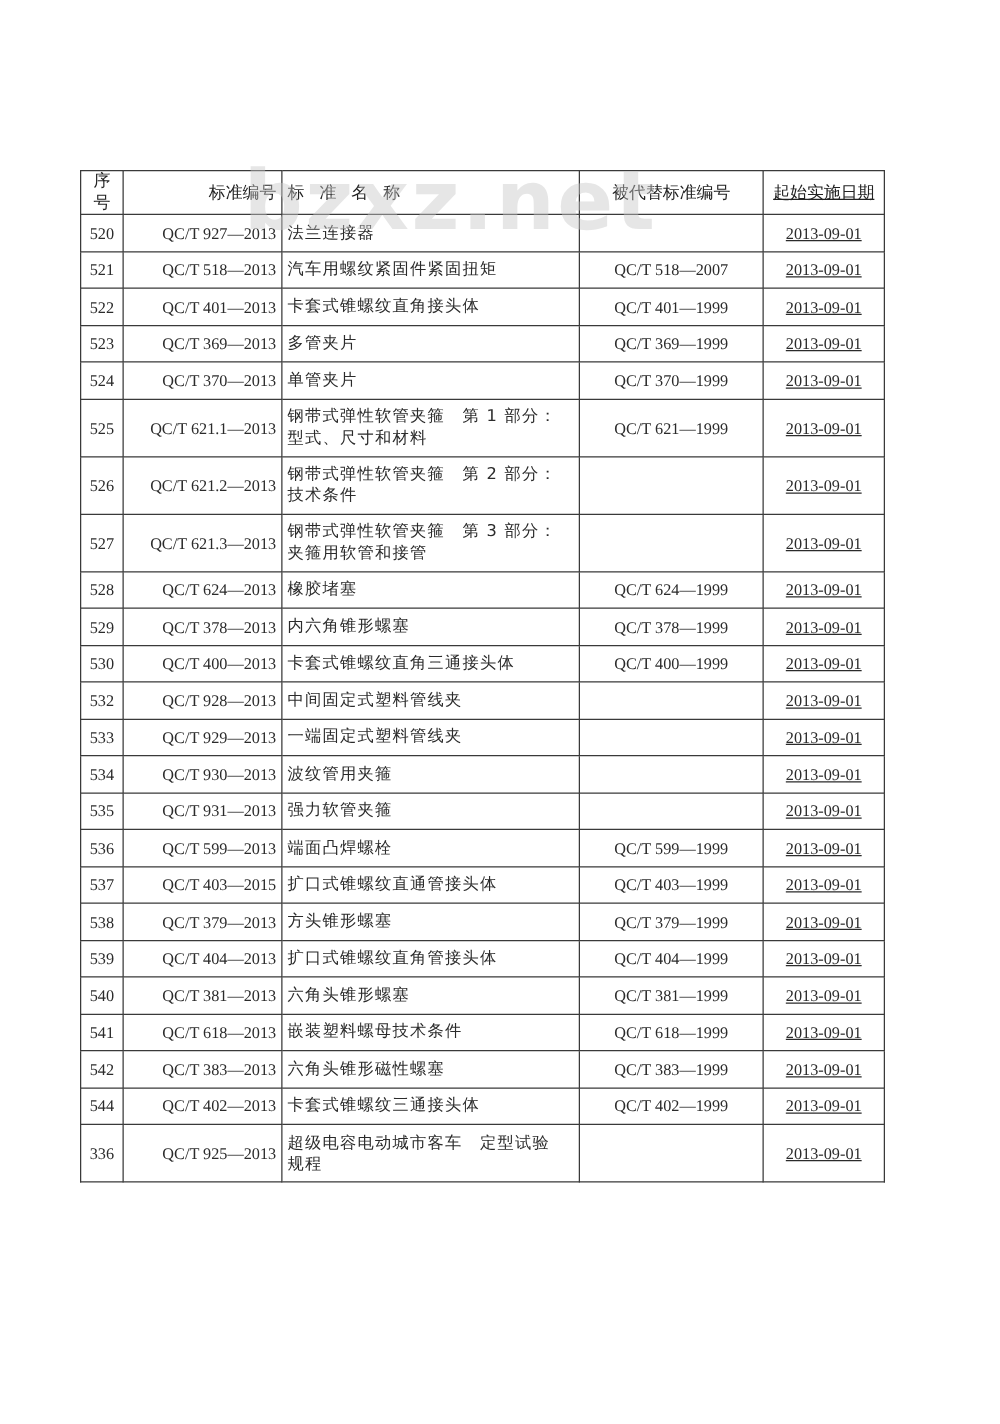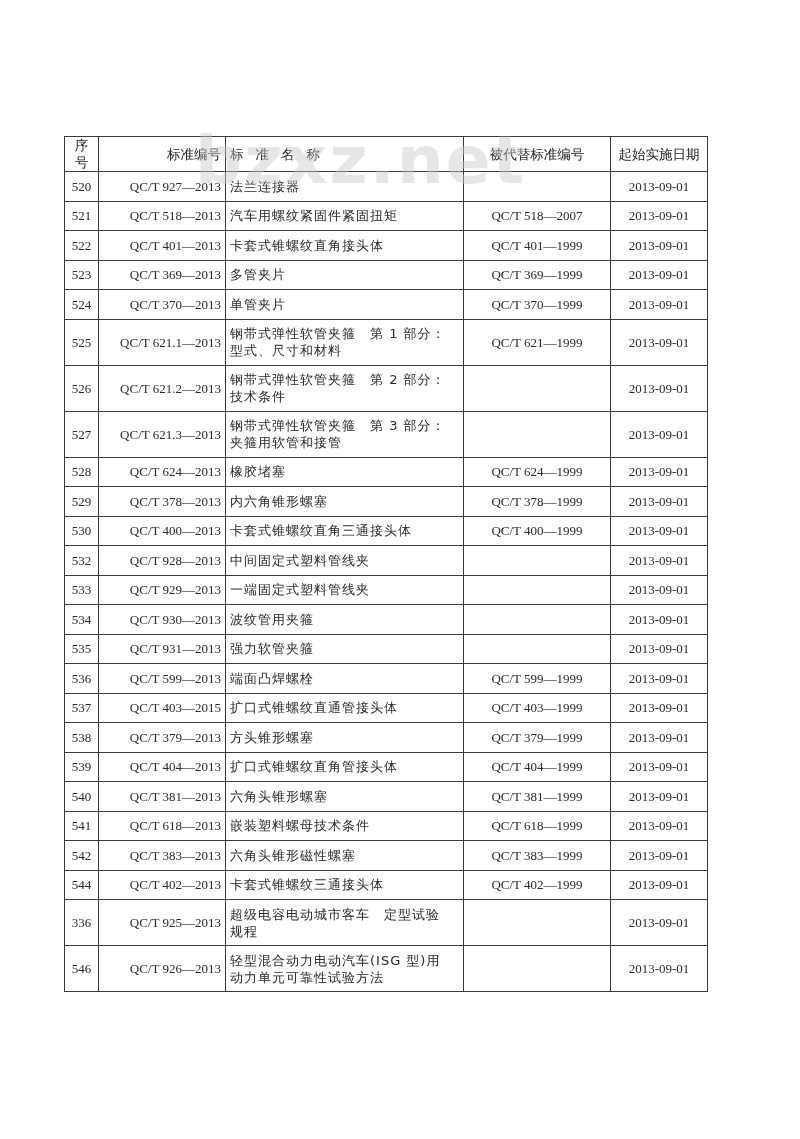--- a/index.html
+++ b/index.html
@@ -28,7 +28,7 @@
   .c-code { width: 127px; text-align: right; padding: 0 1px; white-space: nowrap; }
   .c-name { width: 238px; text-align: left; font-family: "DejaVu Sans", "Liberation Sans", sans-serif; font-size: 12.5px; letter-spacing: 1px; }
   .c-rep { width: 147px; text-align: center; white-space: nowrap; margin-top: 13px; }
-  .c-date { width: 97px; text-align: center; white-space: nowrap; }
+  .c-date { width: 97px; text-align: center; white-space: nowrap; text-decoration: underline; }
   td.c-no, td.c-code, td.c-rep, td.c-date { font-family: "Liberation Serif", "DejaVu Serif", serif; font-size: 13.5px; }
   .name-line { display: block; }
 </style>

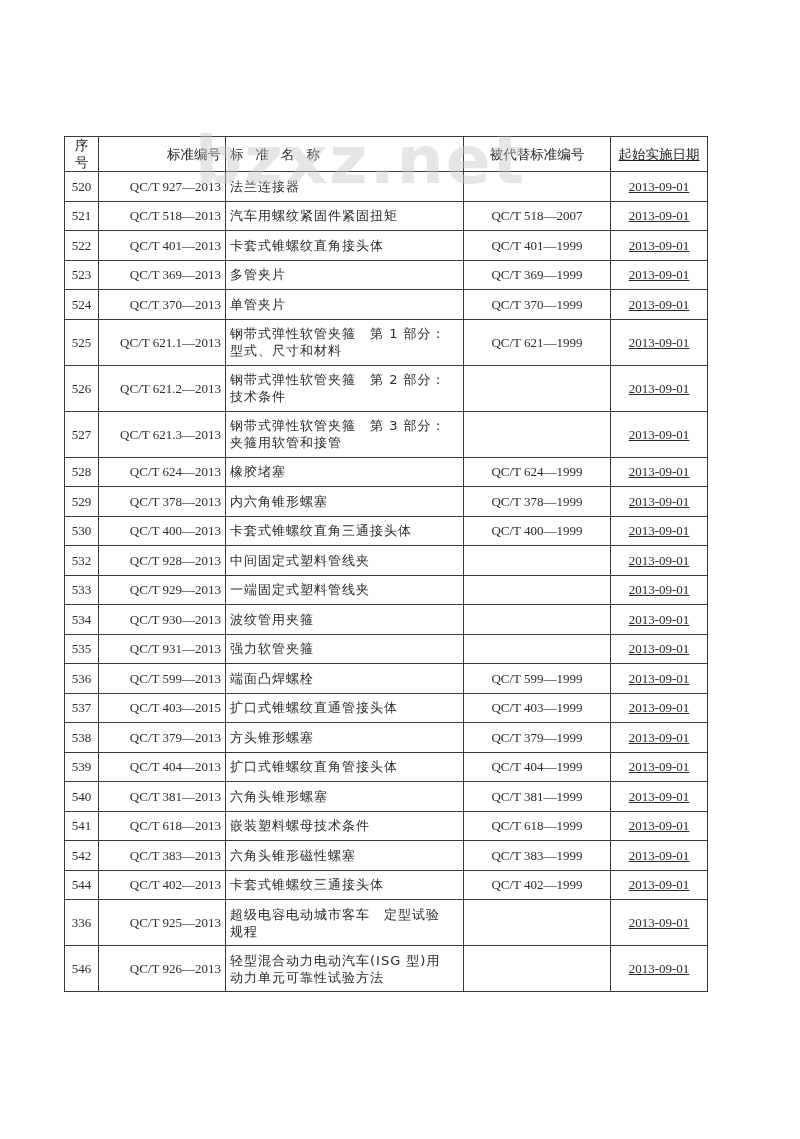--- a/index.html
+++ b/index.html
@@ -275,16 +275,6 @@
         <td class="c-rep"></td>
         <td class="c-date">2013-09-01</td>
       </tr>
-      <tr class="tall">
-        <td class="c-no">546</td>
-        <td class="c-code">QC/T 926—2013</td>
-        <td class="c-name">
-          <span class="name-line">轻型混合动力电动汽车(ISG 型)用</span>
-          <span class="name-line">动力单元可靠性试验方法</span>
-        </td>
-        <td class="c-rep"></td>
-        <td class="c-date">2013-09-01</td>
-      </tr>
     </tbody>
 </table>
 

